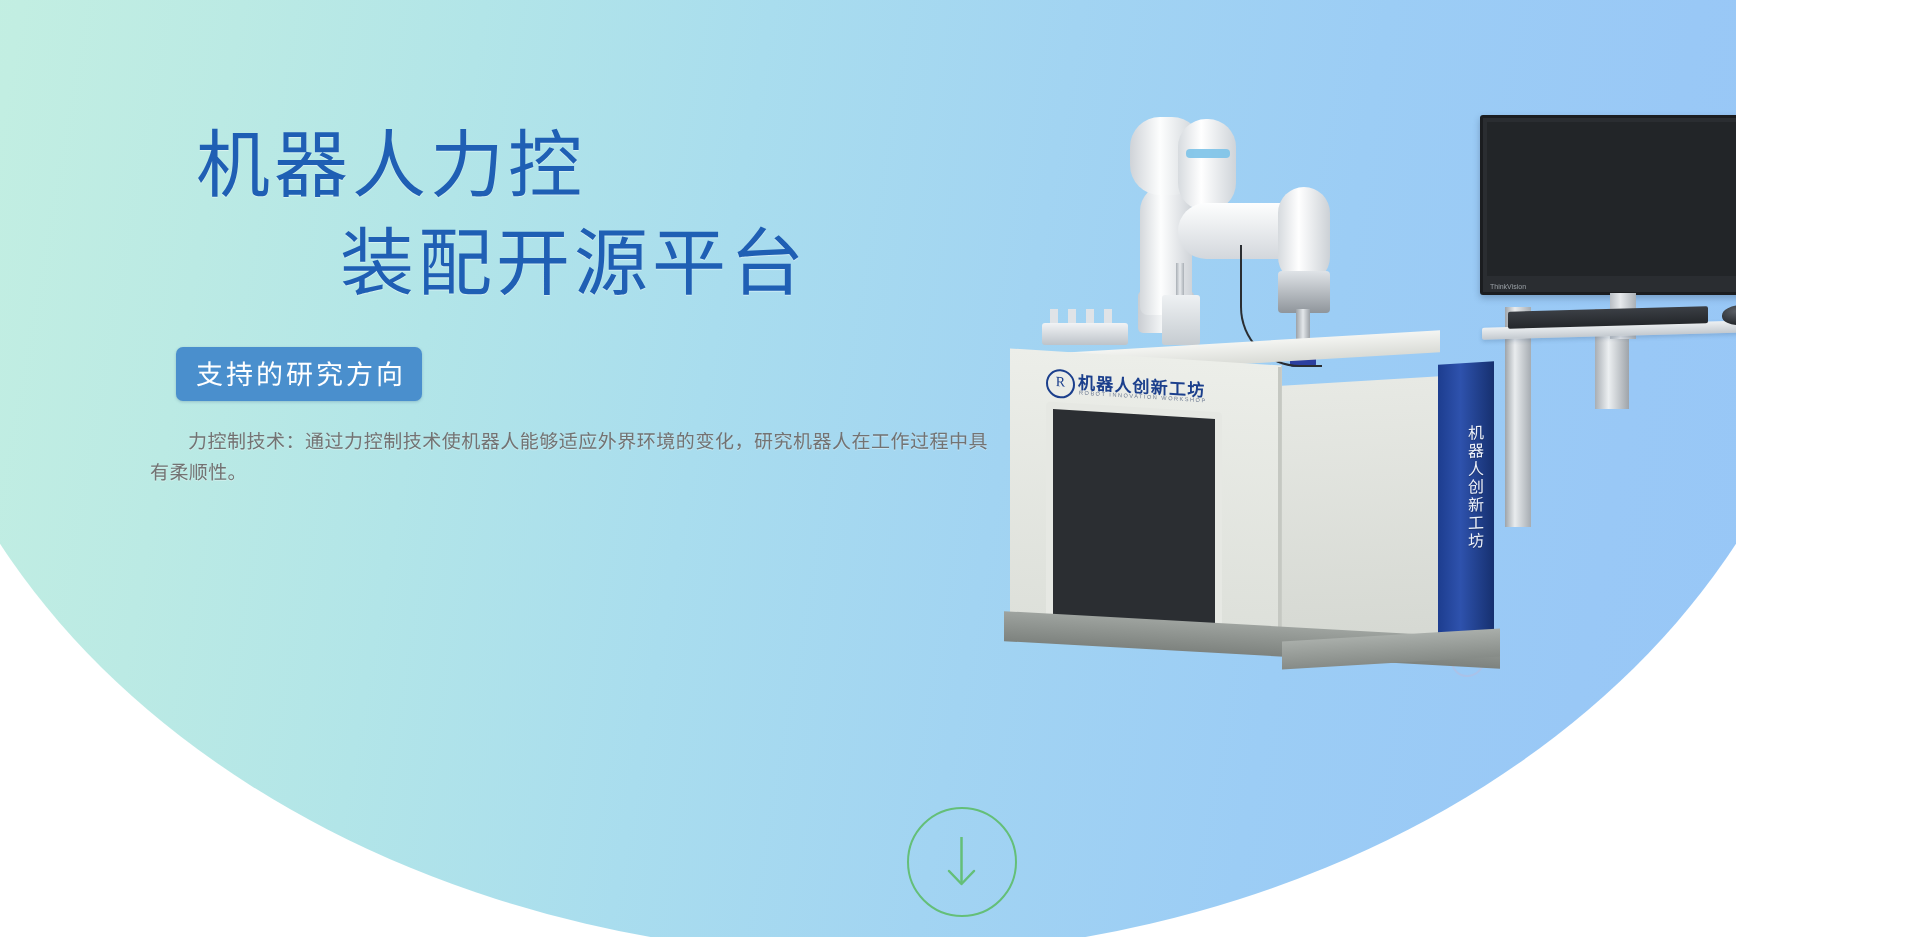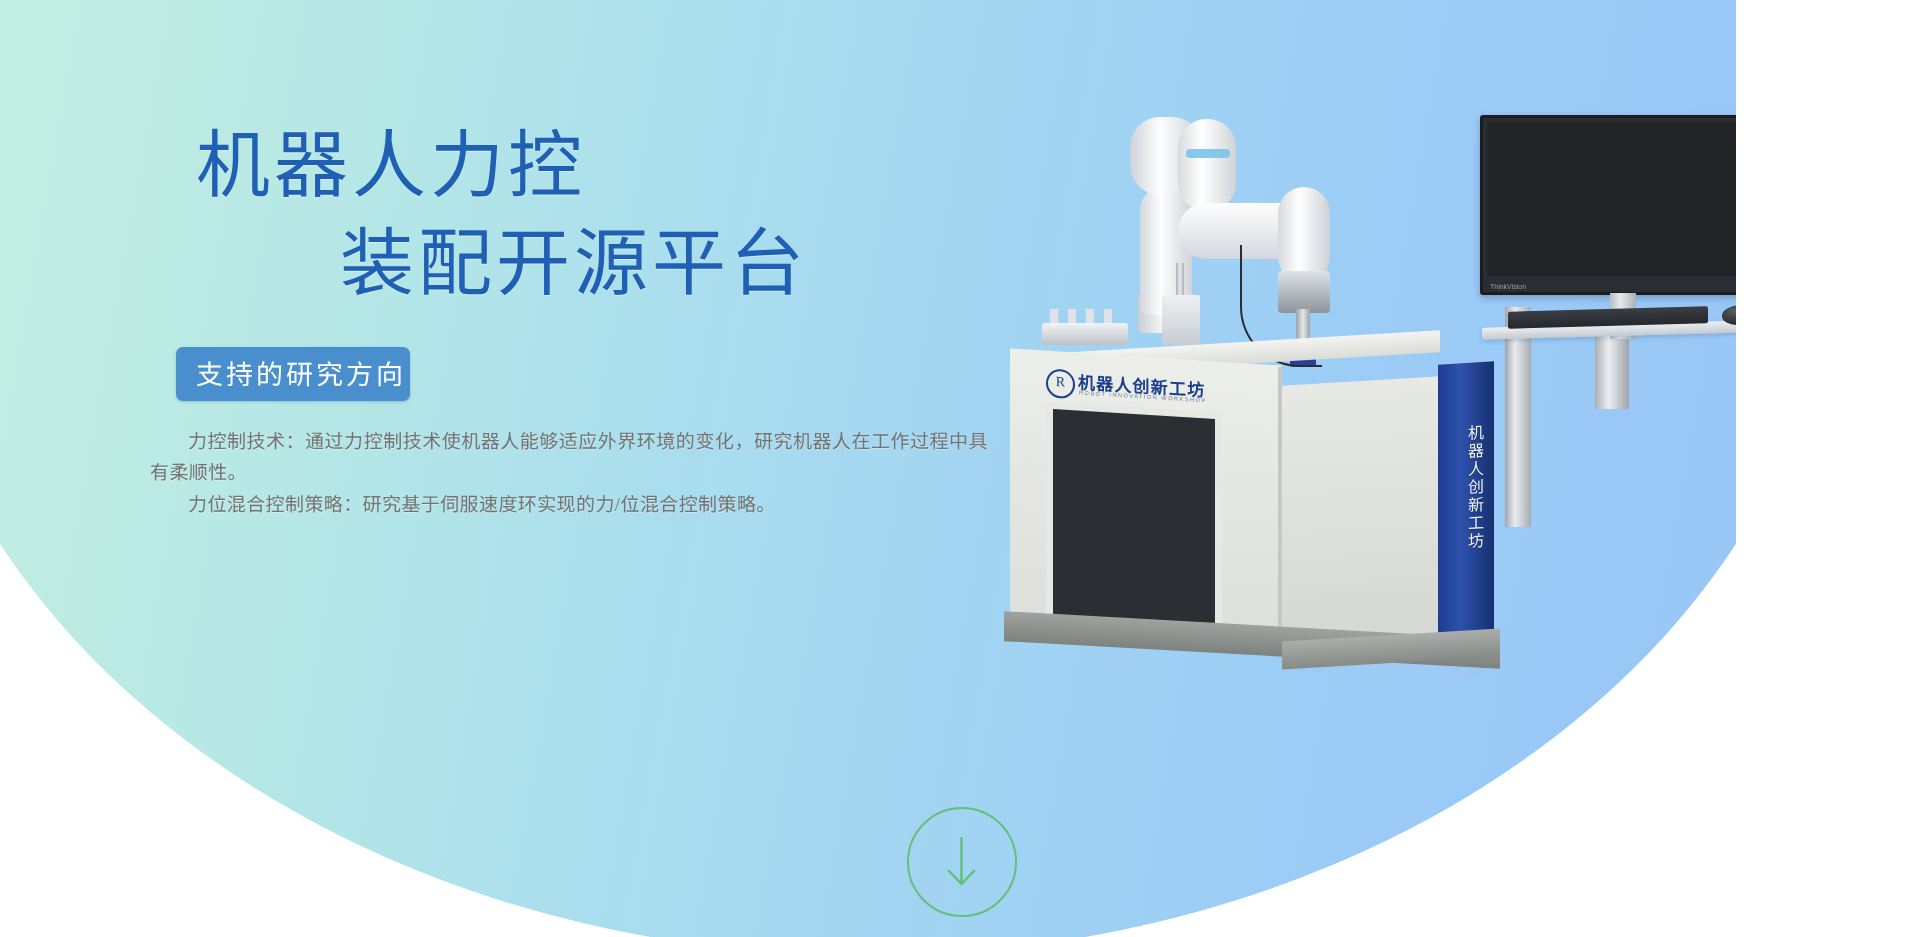--- a/index.html
+++ b/index.html
@@ -75,7 +75,7 @@
     display: inline-block;
     margin-top: 34px;
     margin-left: 26px;
-    padding: 6px 4px 9px 20px;
+    padding: 6px 16px 9px 20px;
     background: #4a8fcd;
     color: #ffffff;
     font-size: 27px;

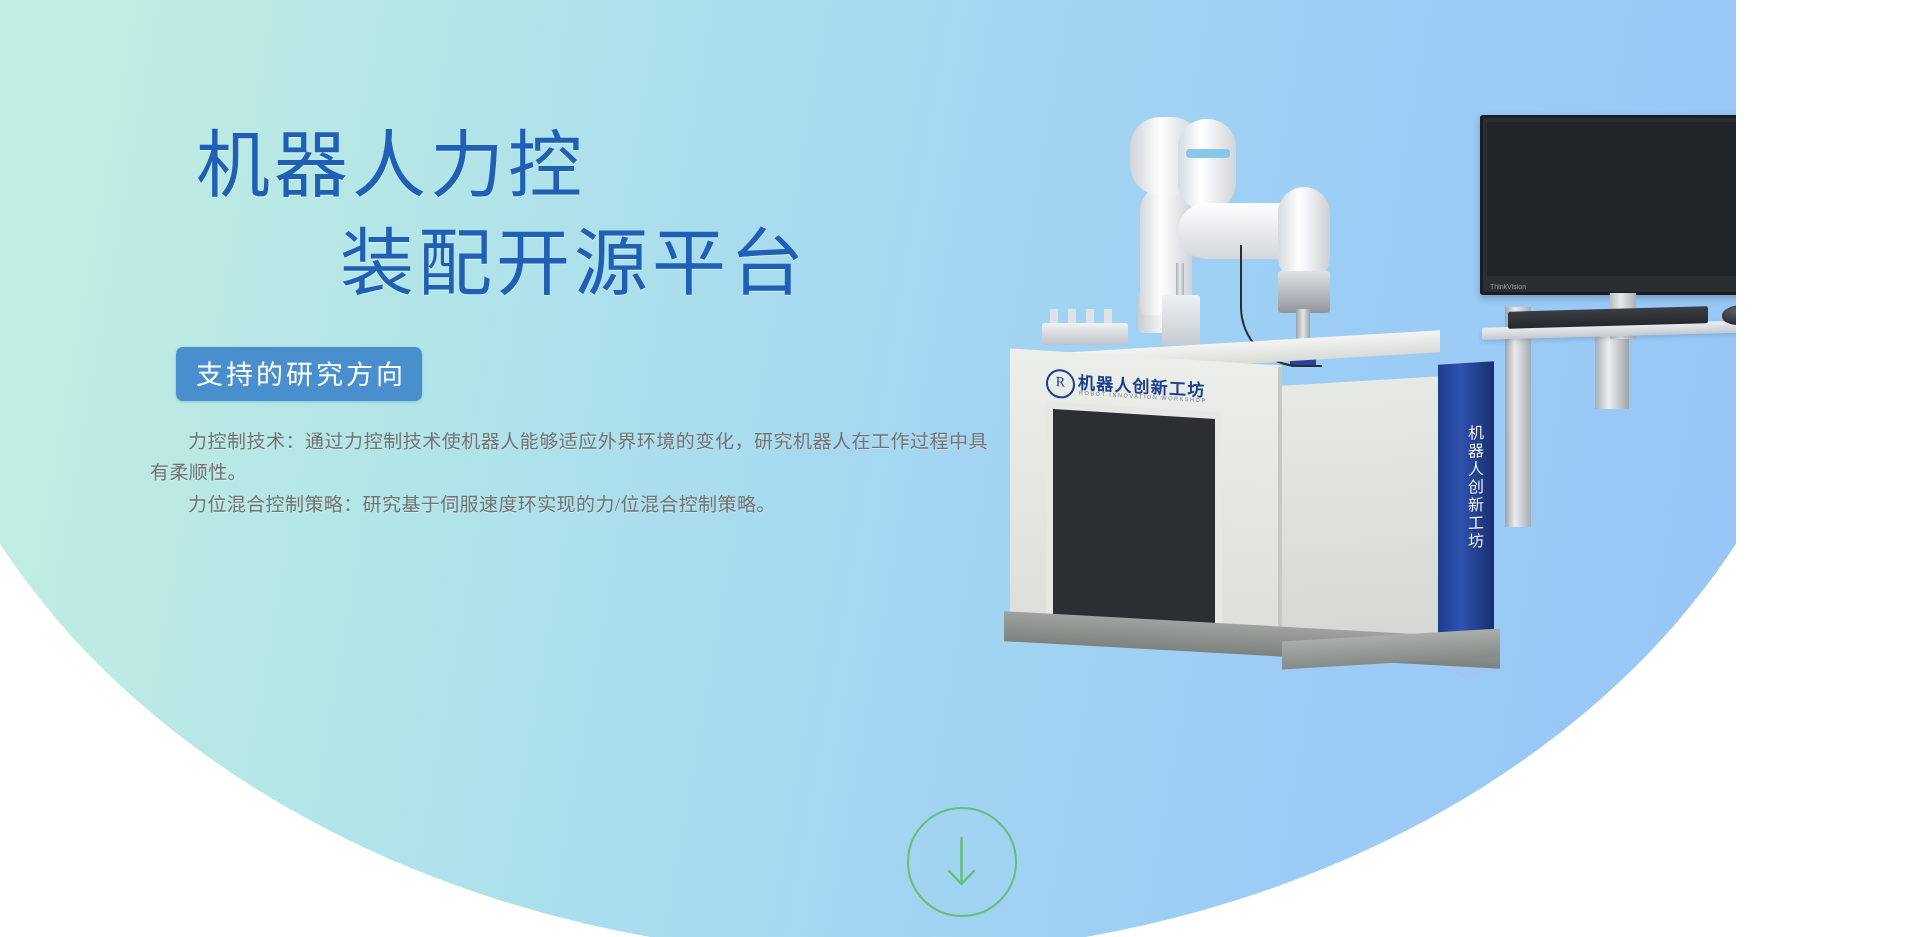--- a/index.html
+++ b/index.html
@@ -408,7 +408,6 @@
 
     <ul class="body-list">
       <li>力控制技术：通过力控制技术使机器人能够适应外界环境的变化，研究机器人在工作过程中具有柔顺性。</li>
-      <li>力位混合控制策略：研究基于伺服速度环实现的力/位混合控制策略。</li>
     </ul>
   </div>
 

